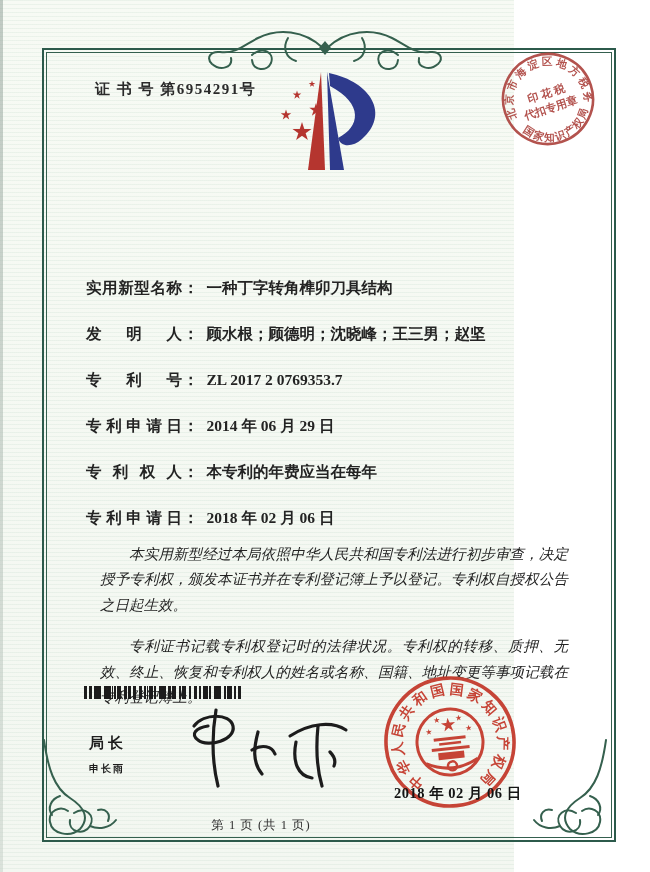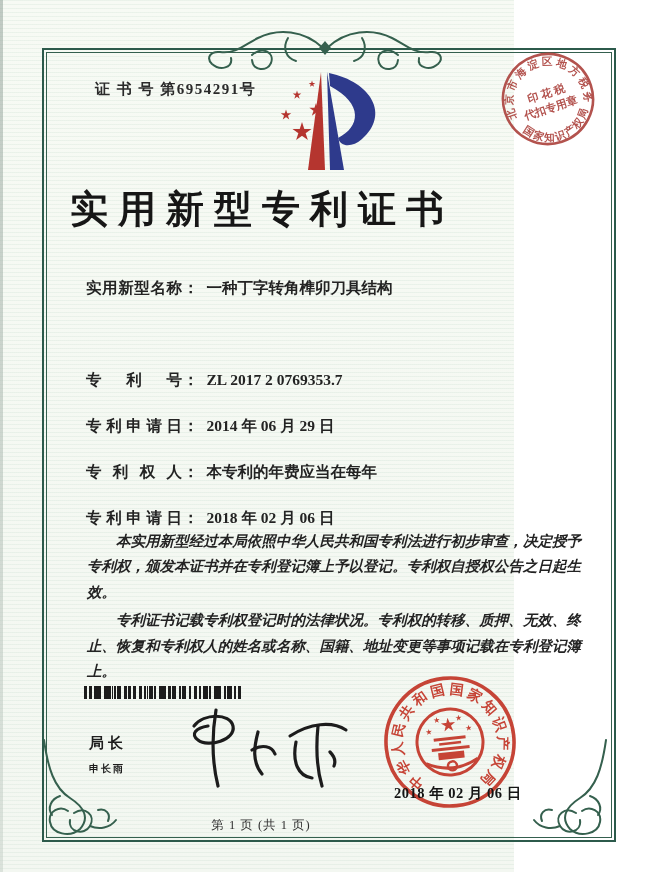--- a/index.html
+++ b/index.html
@@ -132,7 +132,6 @@
     </svg>
   </div>
 
-  <div class="title">实用新型专利证书</div>
 
   <div class="field f0">
     <span class="flabel">实用新型名称</span><span class="fcolon">：</span><span>一种丁字转角榫卯刀具结构</span>

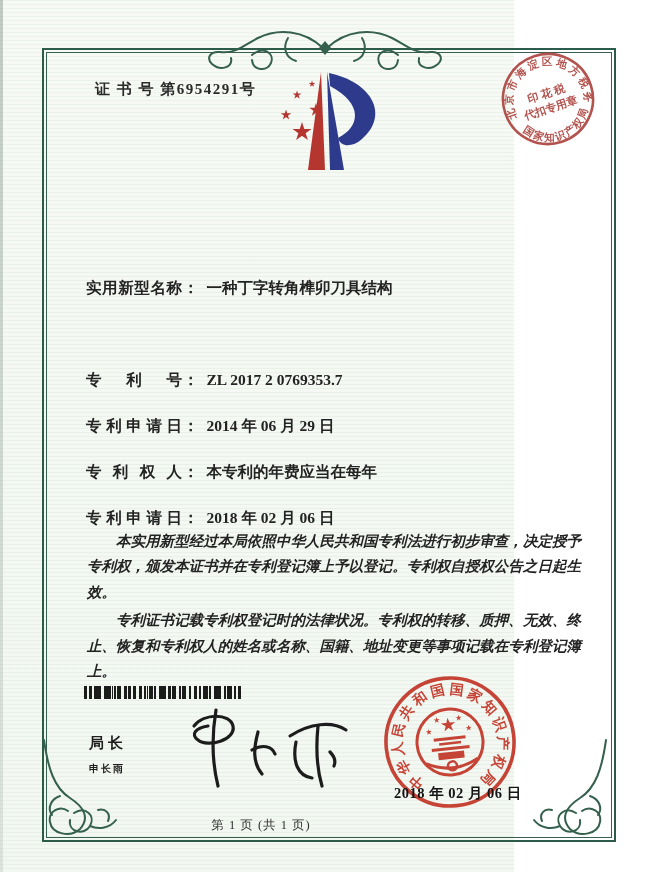--- a/index.html
+++ b/index.html
@@ -136,6 +136,9 @@
   <div class="field f0">
     <span class="flabel">实用新型名称</span><span class="fcolon">：</span><span>一种丁字转角榫卯刀具结构</span>
   </div>
+  <div class="field f1">
+    <span class="flabel">发明人</span><span class="fcolon">：</span><span>顾水根；顾德明；沈晓峰；王三男；赵坚</span>
+  </div>
   <div class="field f2">
     <span class="flabel">专利号</span><span class="fcolon">：</span><span>ZL 2017 2 0769353.7</span>
   </div>

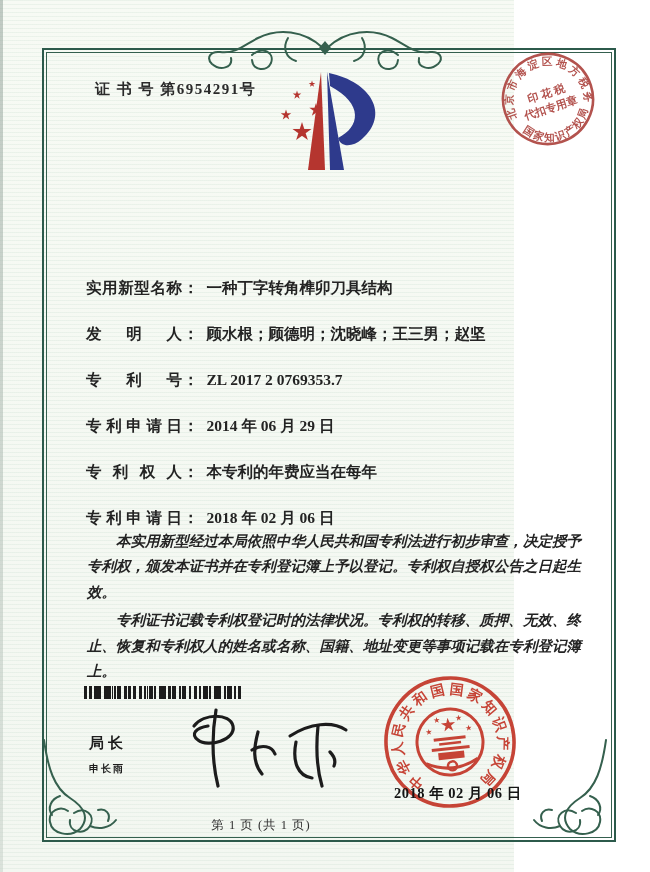--- a/index.html
+++ b/index.html
@@ -32,7 +32,7 @@
   .fcolon{display:inline-block;margin:0 8px 0 1px;}
   .f0{top:266px;} .f1{top:312px;} .f2{top:358px;} .f3{top:404px;} .f4{top:450px;} .f5{top:496px;}
   .body-text{position:absolute;left:84px;top:526px;width:500px;font-size:14.5px;line-height:25.4px;color:#232323;text-align:justify;font-style:italic;}
-  .body-text p{margin:3px;text-indent:2em;font-weight:bold;}
+  .body-text p{margin:16px;text-indent:2em;}
   .barcode{position:absolute;left:84px;top:686px;width:158px;height:13px;
     background-image:
       repeating-linear-gradient(90deg,#1c1c1c 0 2px,transparent 2px 5px),

